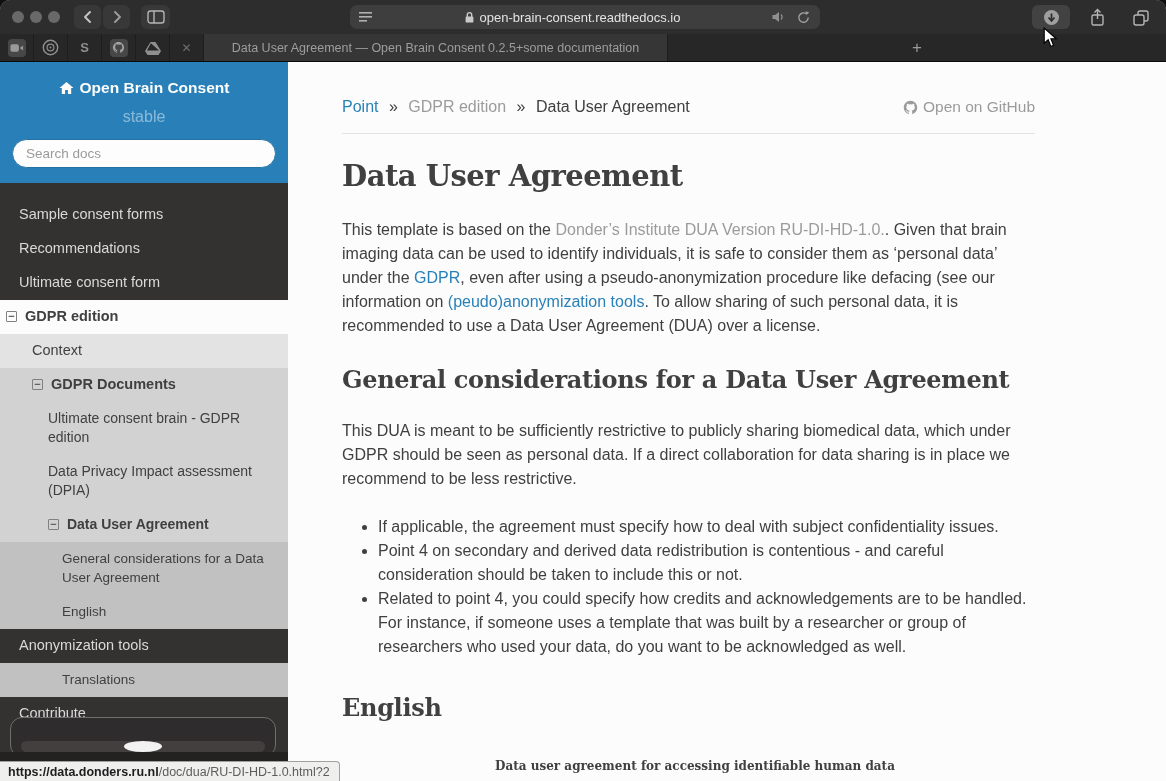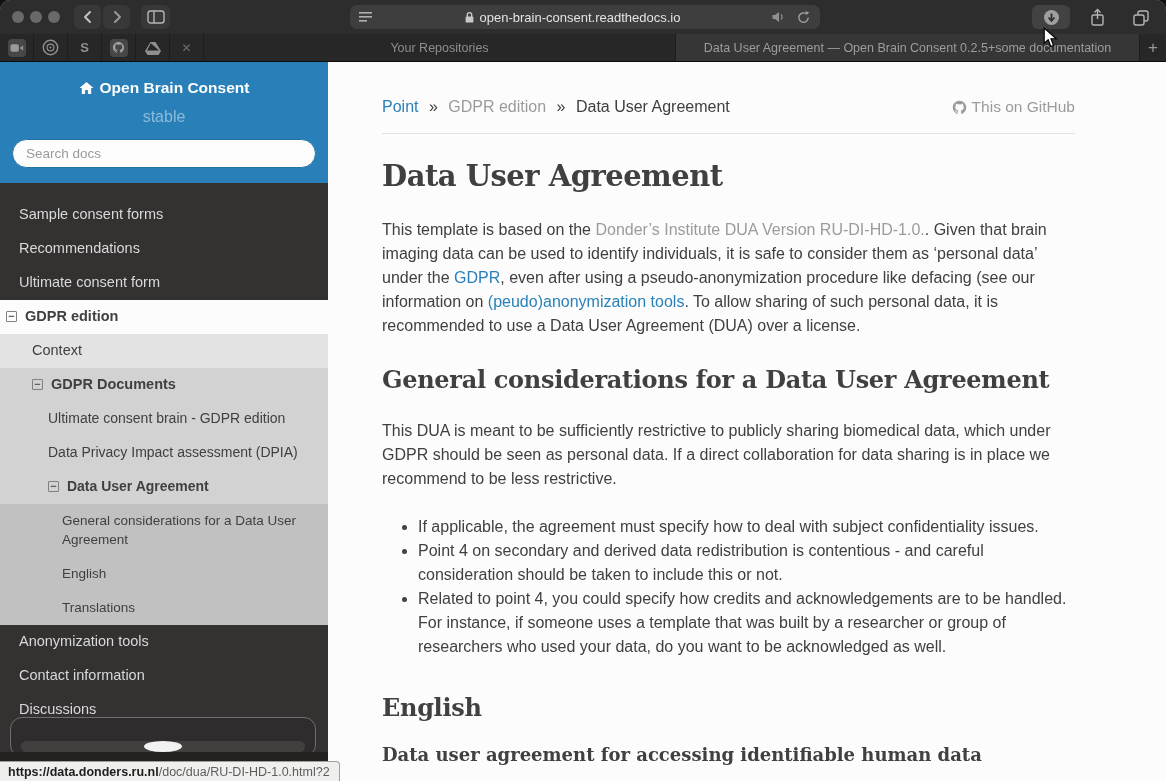--- a/index.html
+++ b/index.html
@@ -228,9 +228,6 @@
       <span class="pin-x">✕</span>
     </span>
 
-    <span class="tab t1">
-      <span>Your Repositories</span>
-    </span>
     <span class="tab t2">
       <span>Data User Agreement — Open Brain Consent 0.2.5+some documentation</span>
     </span>

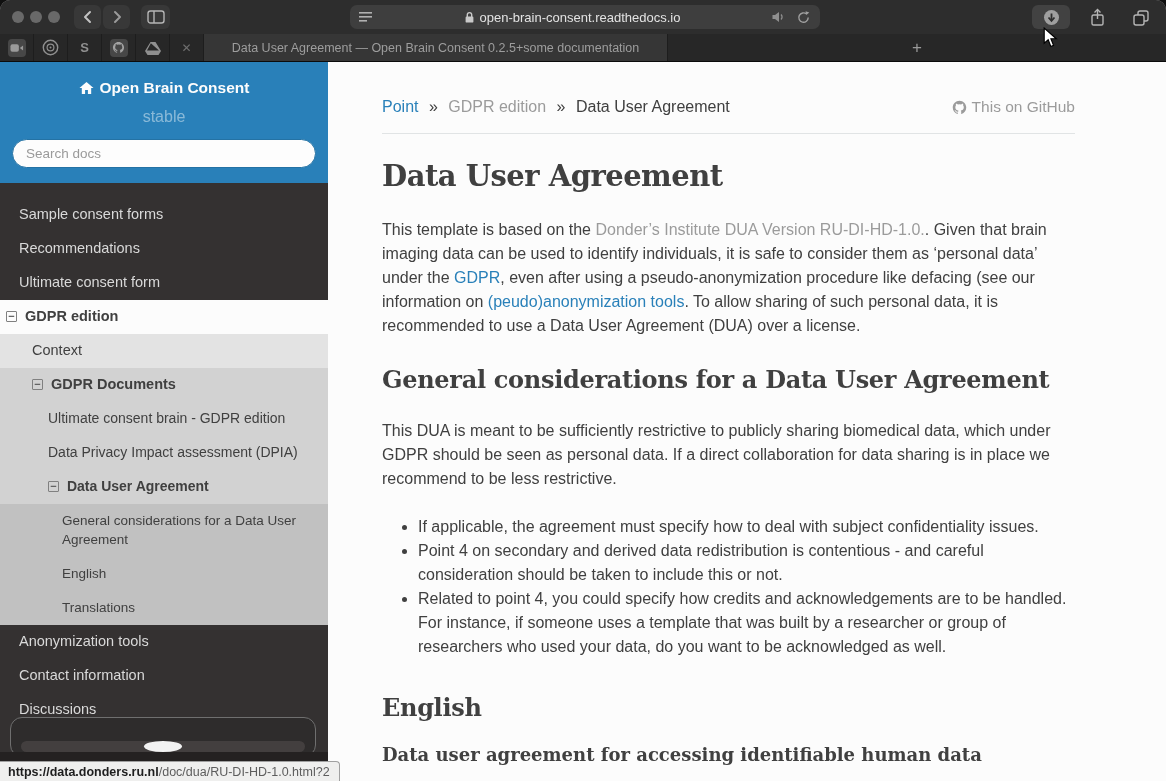--- a/index.html
+++ b/index.html
@@ -45,7 +45,7 @@
   .main { position:absolute; top:62px; left:0; right:0; bottom:0; display:flex; }
 
   
-  .sidebar { width:328px; background:#343131; position:relative; flex:none; }
+  .sidebar { width:288px; background:#343131; position:relative; flex:none; }
   .side-head { background:#2980b9; padding:17px 0 15px; text-align:center; }
   .side-title { color:#fcfcfc; font-size:15.5px; font-weight:bold; display:inline-flex;
                 align-items:center; gap:6px; cursor:pointer; }

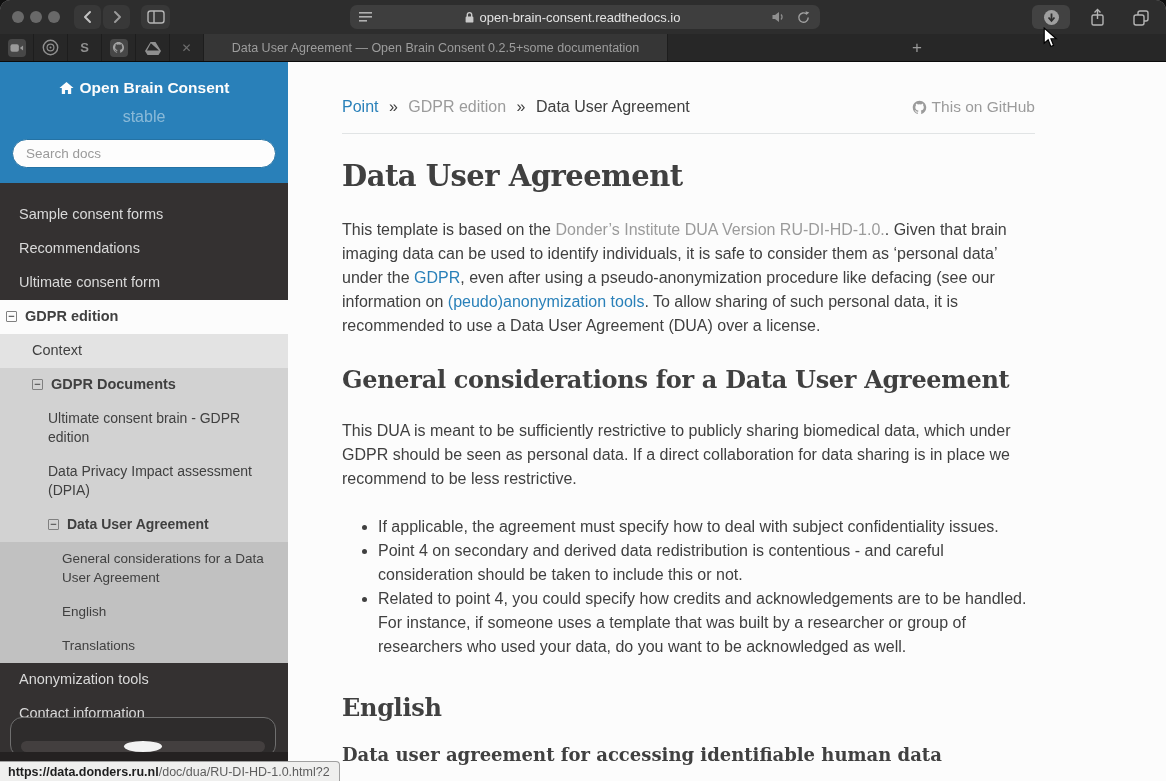--- a/index.html
+++ b/index.html
@@ -313,7 +313,7 @@
             <svg width="15" height="15" viewBox="0 0 14 14">
               <path d="M7,0.7 C3.5,0.7 0.7,3.5 0.7,7 c0,2.8 1.8,5.2 4.3,6 0.3,0.1 0.4,-0.1 0.4,-0.3 v-1.1 C3.7,12 3.4,10.9 3.4,10.9 3.1,10.2 2.7,10 2.7,10 c-0.6,-0.4 0,-0.4 0,-0.4 0.7,0 1,0.7 1,0.7 0.6,1 1.6,0.7 2,0.6 0.1,-0.4 0.2,-0.7 0.4,-0.9 C4.6,9.7 3.1,9.1 3.1,6.8 c0,-0.7 0.2,-1.2 0.6,-1.7 -0.1,-0.1 -0.3,-0.8 0.1,-1.6 0,0 0.5,-0.2 1.7,0.6 a6,6 0 0 1 3.1,0 c1.2,-0.8 1.7,-0.6 1.7,-0.6 0.3,0.8 0.1,1.5 0.1,1.6 0.4,0.4 0.6,1 0.6,1.7 0,2.4 -1.4,2.9 -2.8,3 0.2,0.2 0.4,0.6 0.4,1.2 v1.8 c0,0.2 0.1,0.4 0.4,0.3 2.5,-0.8 4.3,-3.2 4.3,-6 C13.3,3.5 10.5,0.7 7,0.7 Z" fill="#9b9b9b"></path>
             </svg>
-            <span>This on GitHub</span>
+            <span>Open on GitHub</span>
           </a>
         </div>
         <hr>

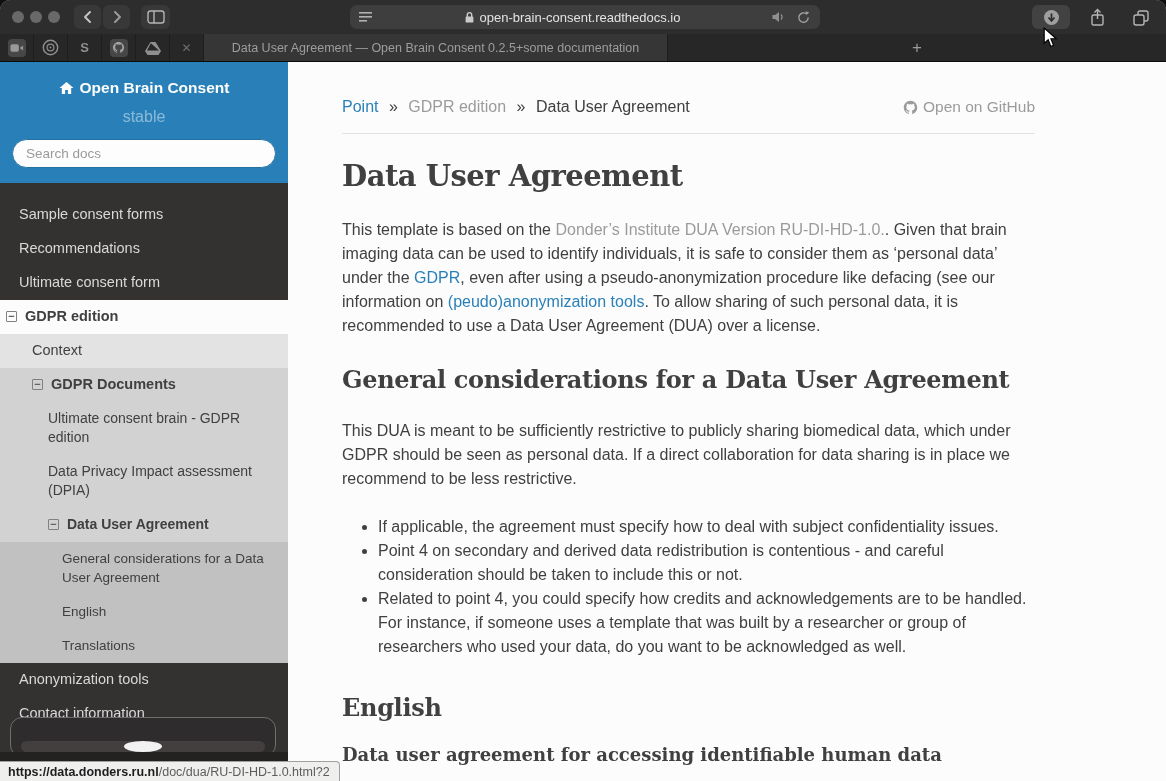--- a/index.html
+++ b/index.html
@@ -274,9 +274,9 @@
         </a>
         <a class="nv lv4 bg-d">General considerations for a Data User Agreement</a>
         <a class="nv lv4 bg-d">English</a>
+        <a class="nv lv1">Anonymization tools</a>
+
         <a class="nv lv4 bg-d">Translations</a>
-
-        <a class="nv lv1">Anonymization tools</a>
         <a class="nv lv1">Contact information</a>
         <a class="nv lv1">Discussions</a>
       </nav>

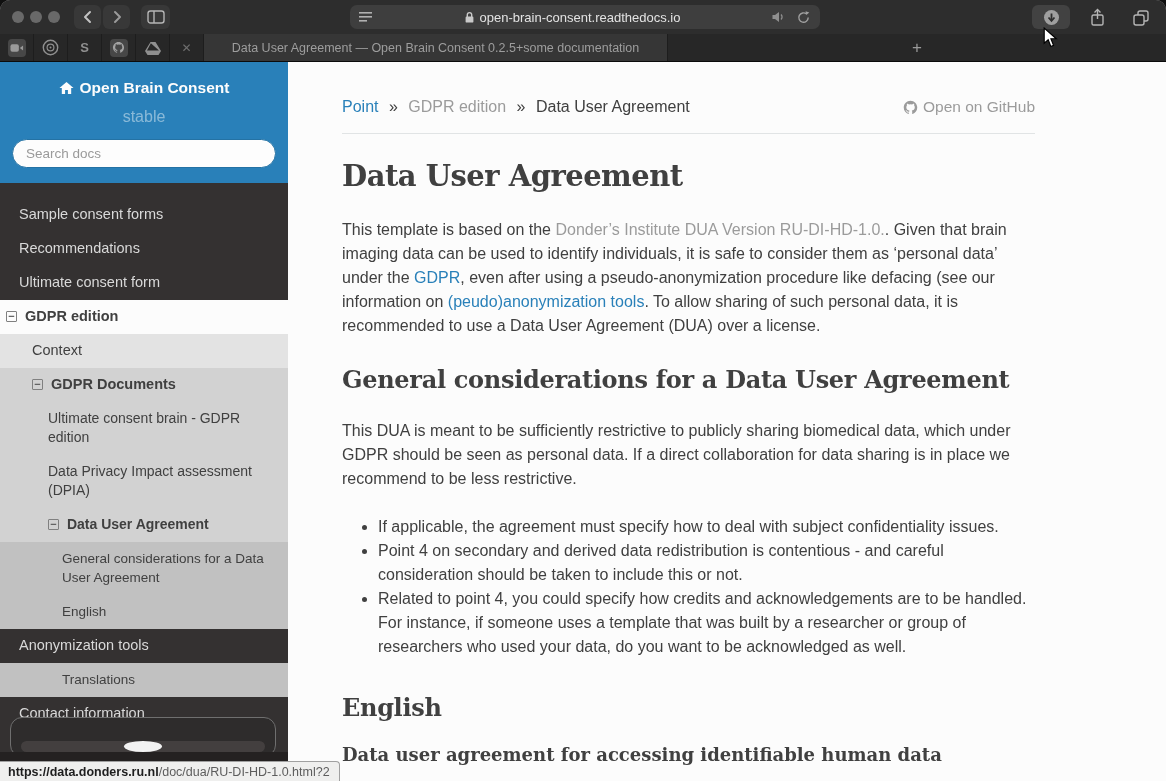--- a/index.html
+++ b/index.html
@@ -277,6 +277,7 @@
         <a class="nv lv1">Anonymization tools</a>
 
         <a class="nv lv4 bg-d">Translations</a>
+        <a class="nv lv1">Contribute</a>
         <a class="nv lv1">Contact information</a>
         <a class="nv lv1">Discussions</a>
       </nav>

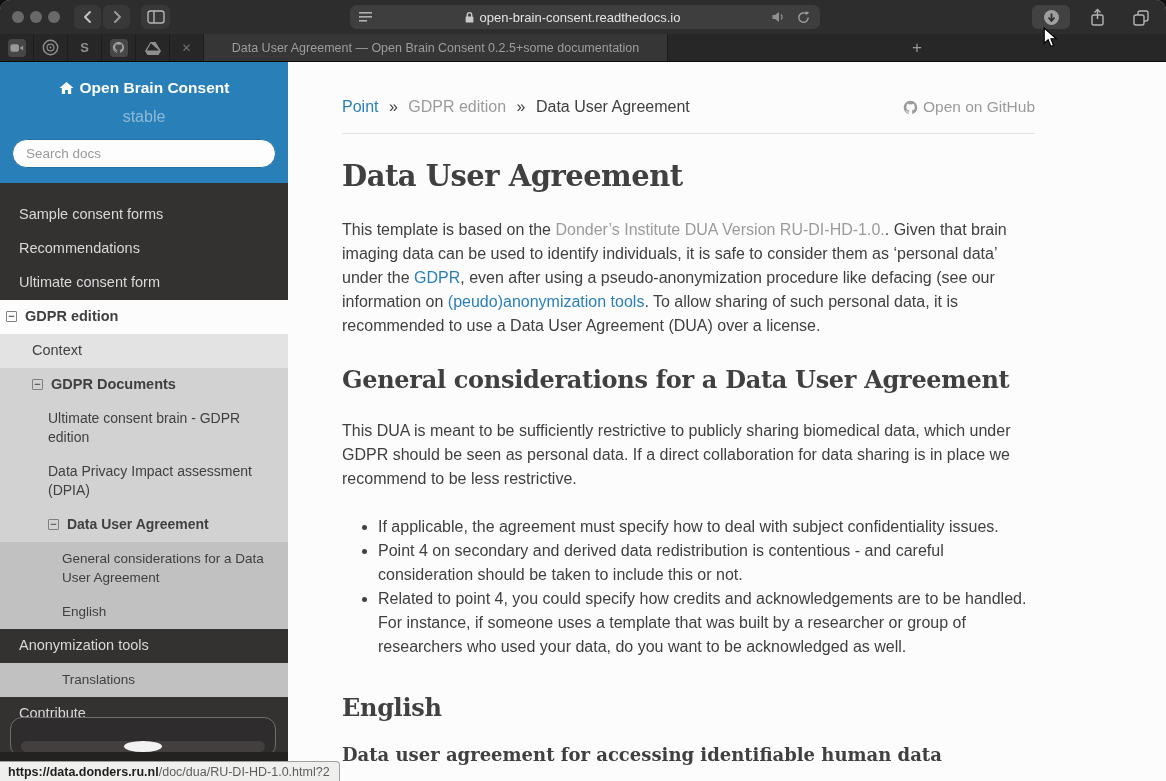--- a/index.html
+++ b/index.html
@@ -100,7 +100,7 @@
   h1.h-serif { font-size:29px; line-height:34px; margin:25px 0 0; letter-spacing:-0.5px; }
   h2.h-serif { font-size:24px; line-height:29px; margin:27px 0 0; letter-spacing:-0.3px; }
   h2.h-serif.english { margin-top:34px; }
-  h3.h-serif { font-size:18px; line-height:23px; margin:21px 0 0; }
+  h3.h-serif { font-size:12px; line-height:23px; margin:33px 0 0;text-align:center; }
   .doc p { margin:25px 0 0; width:693px; }
   .doc ul { margin:24px 12px 0; padding-left:24px; width:673px; }
   .doc li { margin:0; }

